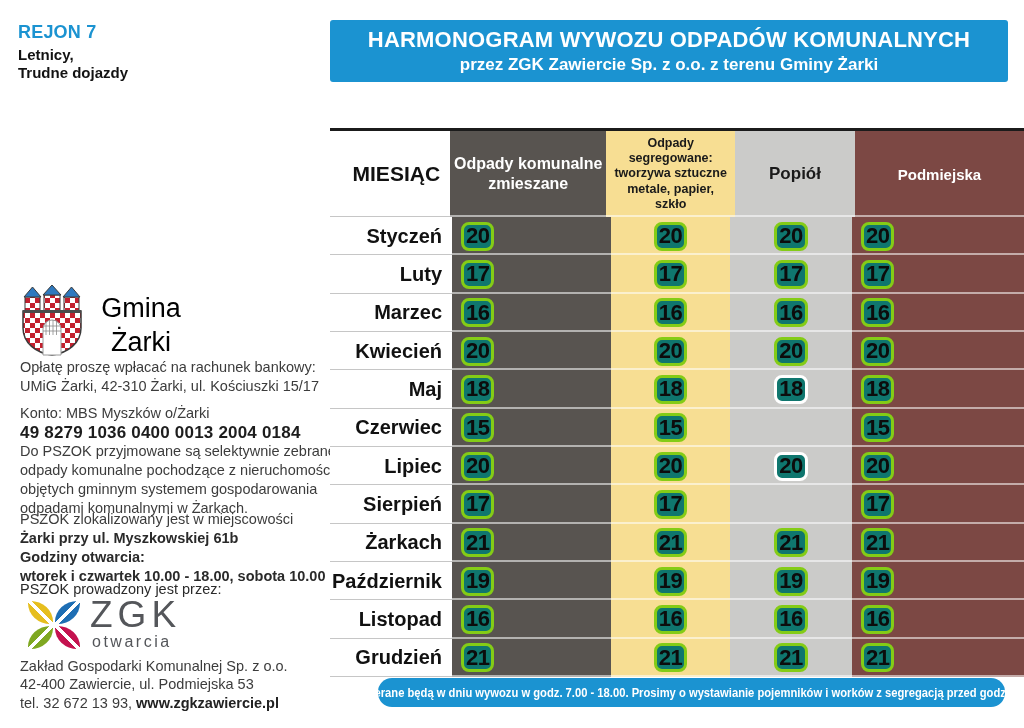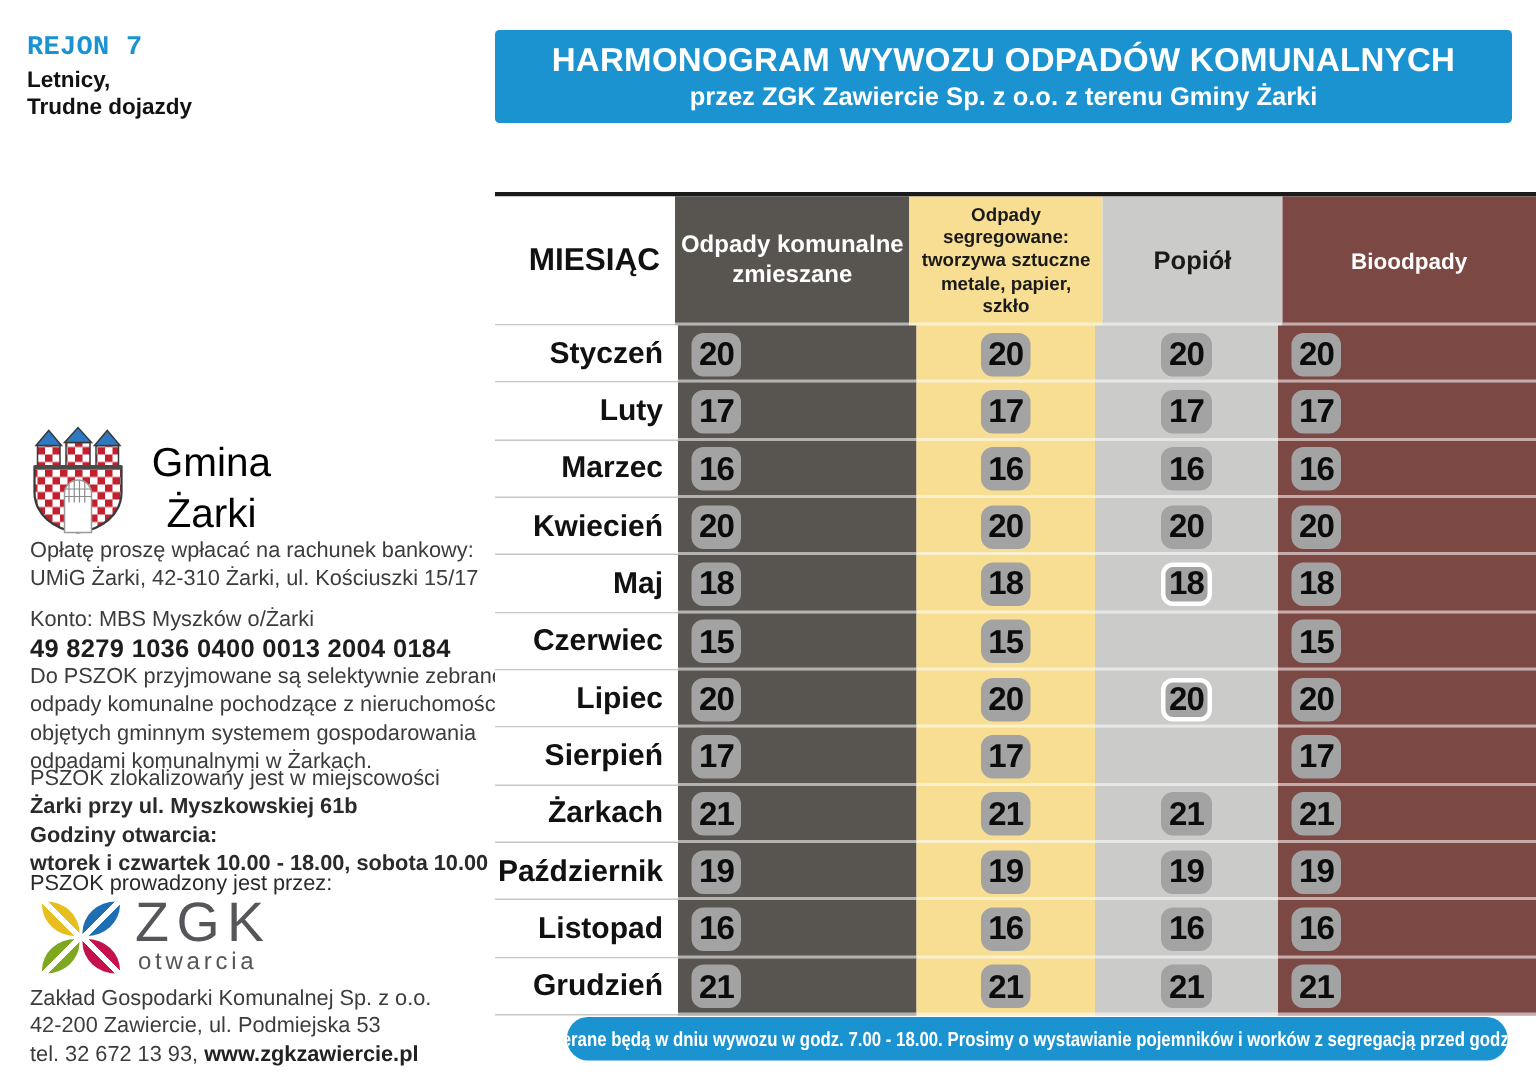--- a/index.html
+++ b/index.html
@@ -12,7 +12,7 @@
 
   
   .region{position:absolute;left:18px;top:22px;}
-  .region-title{color:var(--blue);font-size:18px;font-weight:bold;letter-spacing:.2px;font-family:Liberation Mono, monospace;}
+  .region-title{color:var(--blue);font-size:18px;font-weight:bold;letter-spacing:.2px;}
   .region-sub{margin-top:3px;font-size:15px;font-weight:bold;color:#121212;line-height:1.22;white-space:pre-line;}
 
   

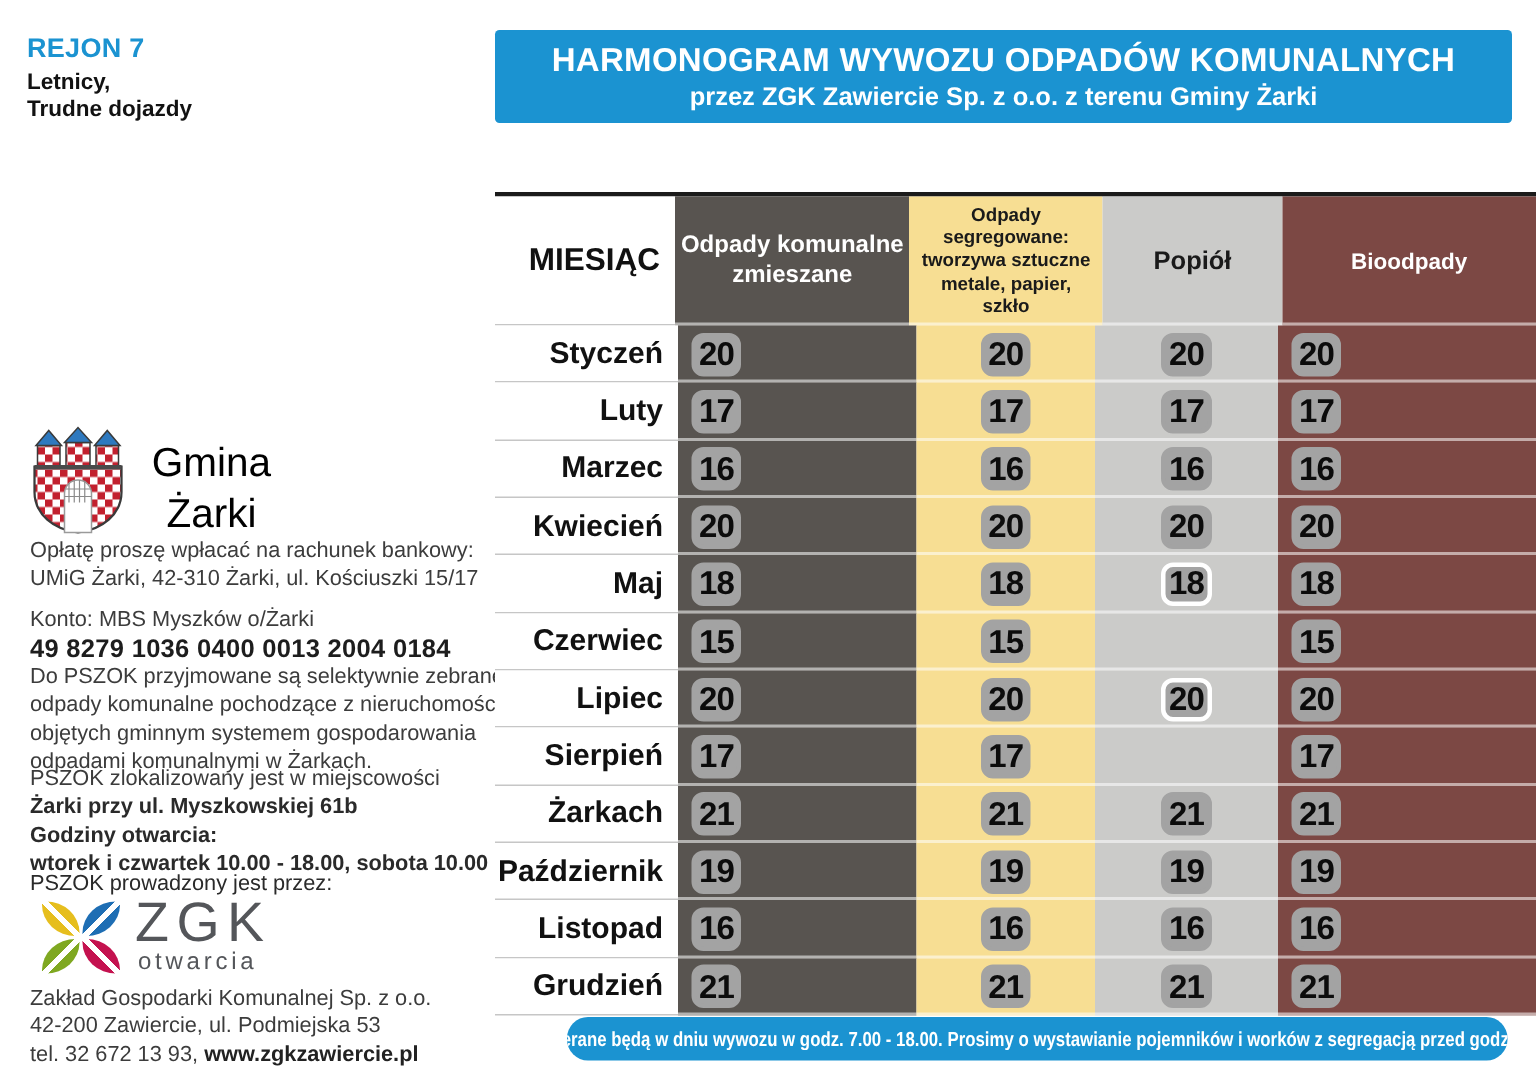--- a/index.html
+++ b/index.html
@@ -174,7 +174,7 @@
 metale, papier,
 szkło</div>
       <div class="hcell hcol hc2" style="background: rgb(203, 203, 201); color: rgb(26, 26, 26);">Popiół</div>
-      <div class="hcell hcol hc3" style="background: rgb(124, 72, 68); color: rgb(255, 255, 255);">Bioodpady</div>
+      <div class="hcell hcol hc3" style="background: rgb(124, 72, 68); color: rgb(255, 255, 255);">Podmiejska</div>
     </div>
     <div class="tbody">
         <div class="trow">

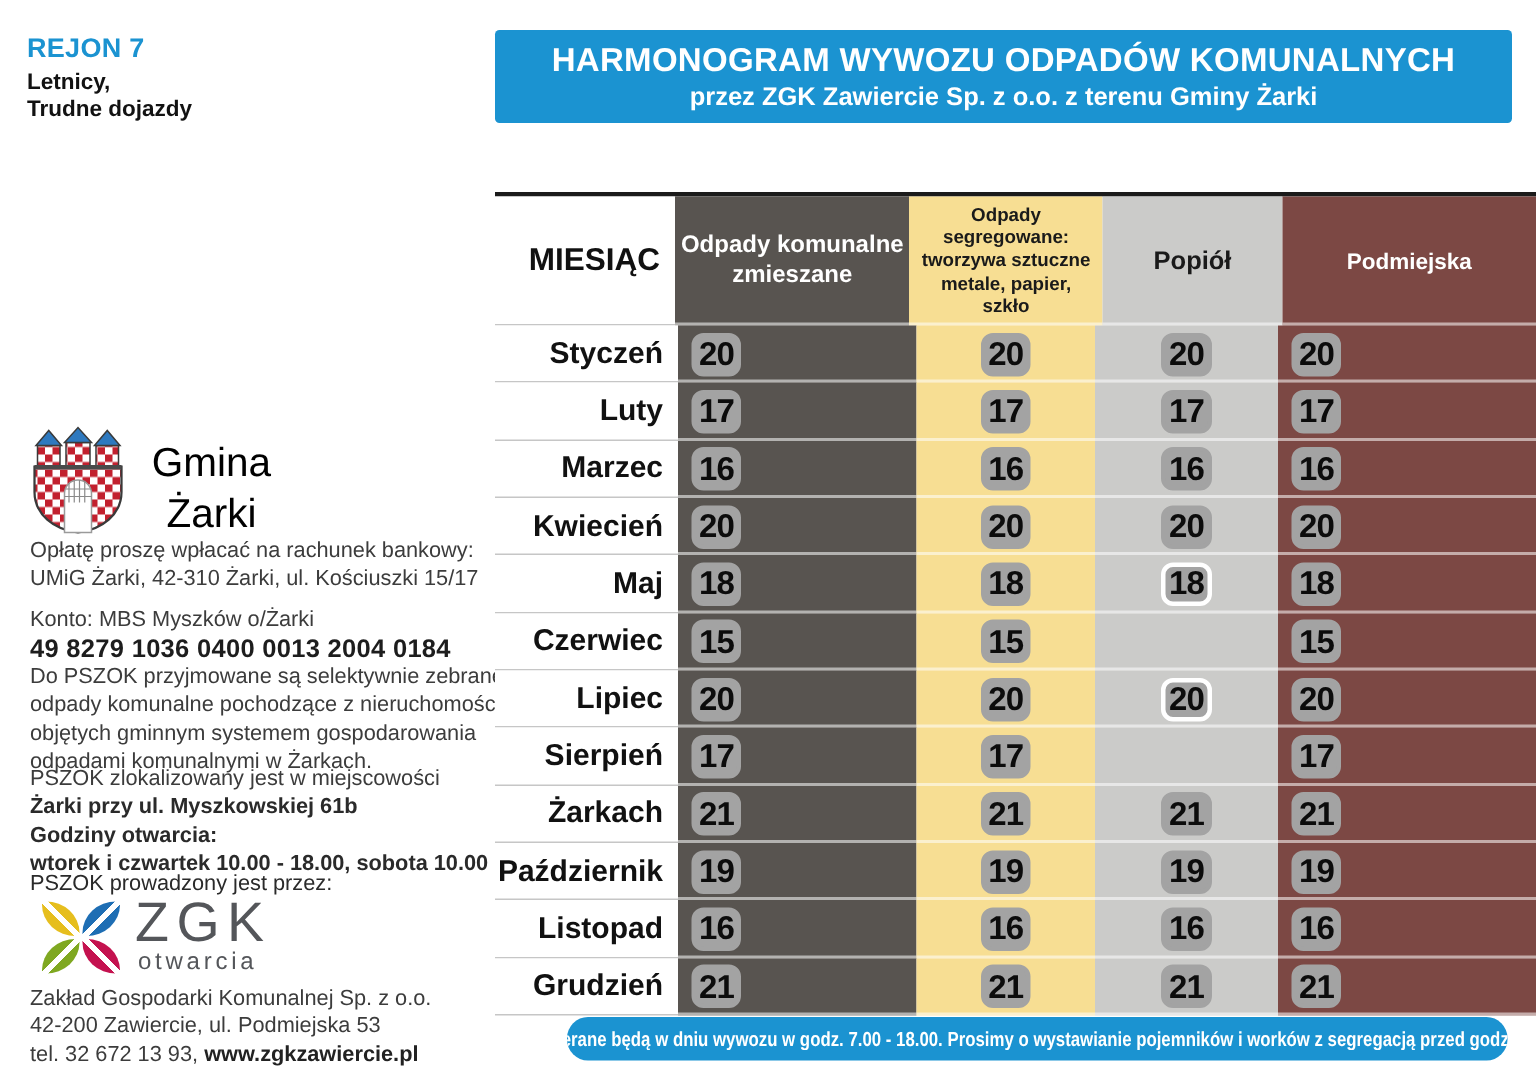--- a/index.html
+++ b/index.html
@@ -72,7 +72,7 @@
   .c2{width:122px;justify-content:center;}
   .c3{width:172px;justify-content:flex-start;padding-left:9px;}
   .badge{display:inline-flex;align-items:center;justify-content:center;min-width:33px;height:29px;
-    background:#a3a3a3;border:3px solid #a3a3a3;border-radius:8px;font-size:22px;font-weight:bold;
+    background:#0f766e;border:3px solid #84cc16;border-radius:8px;font-size:22px;font-weight:bold;
     color:#0c0c0c;padding:0 2px;letter-spacing:-.5px;}
   .badge.plain{border-color:#ffffff;}
 

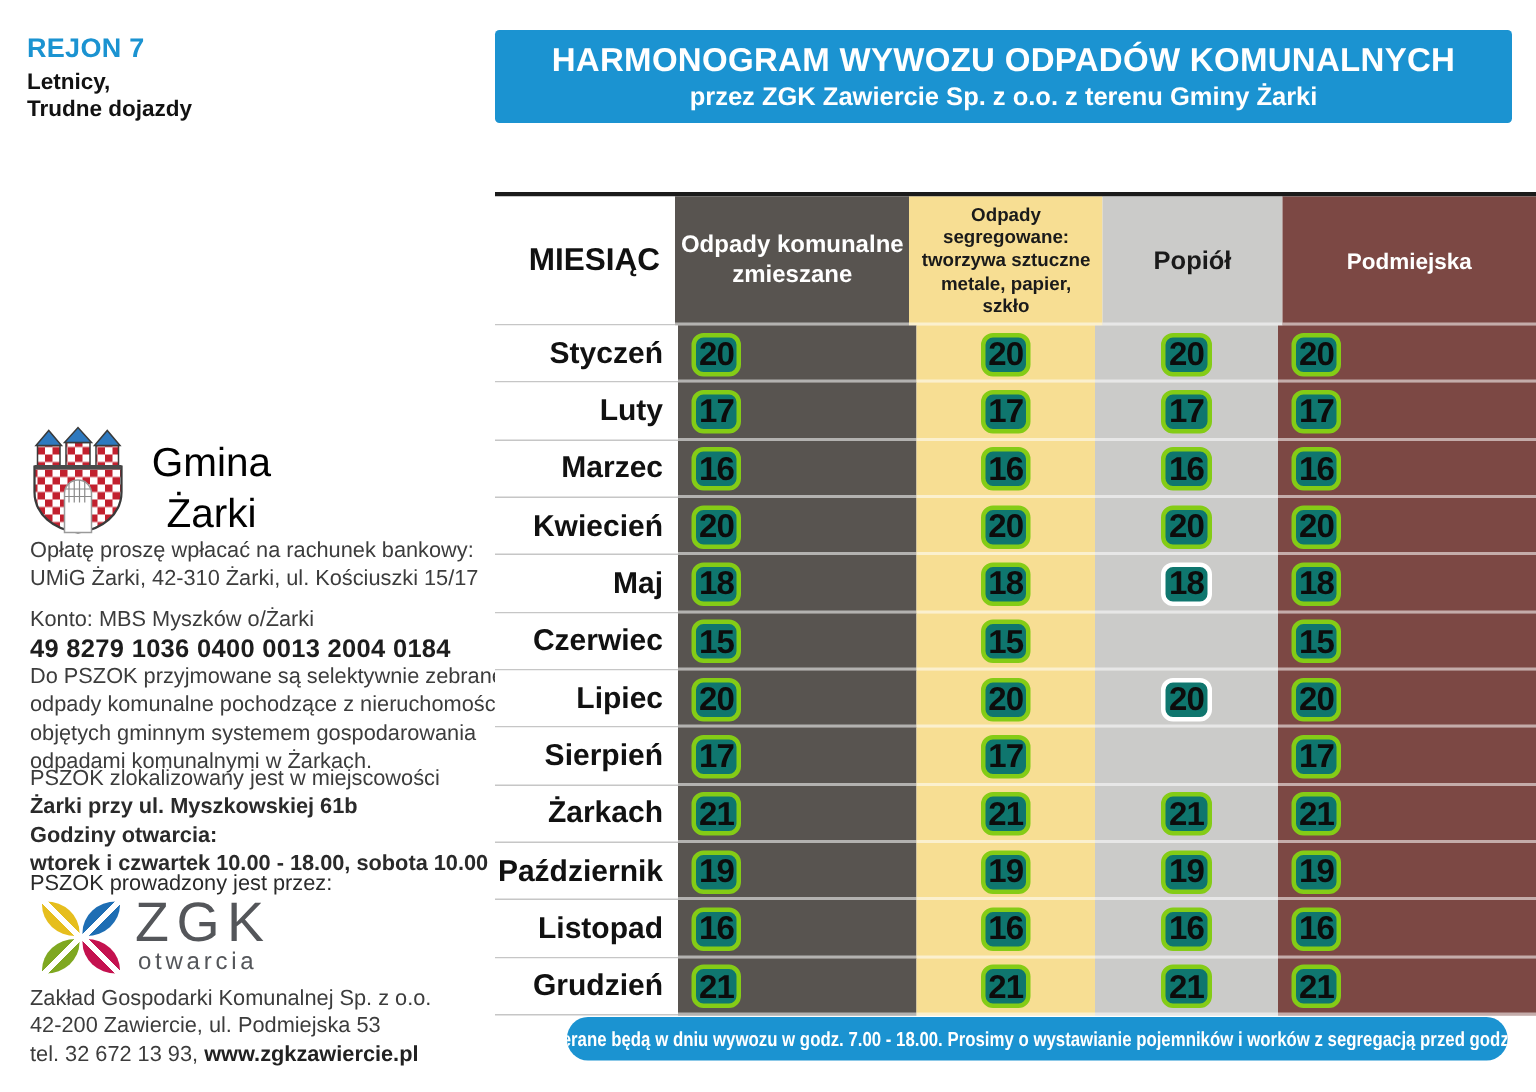--- a/index.html
+++ b/index.html
@@ -159,7 +159,7 @@
 
   <div class="side-text t-company">
     <div>Zakład Gospodarki Komunalnej Sp. z o.o.</div>
-    <div>42-200 Zawiercie, ul. Podmiejska 53</div>
+    <div>42-400 Zawiercie, ul. Podmiejska 53</div>
     <div><span>tel. 32 672 13 93, </span><span class="b">www.zgkzawiercie.pl</span></div>
   </div>
 

